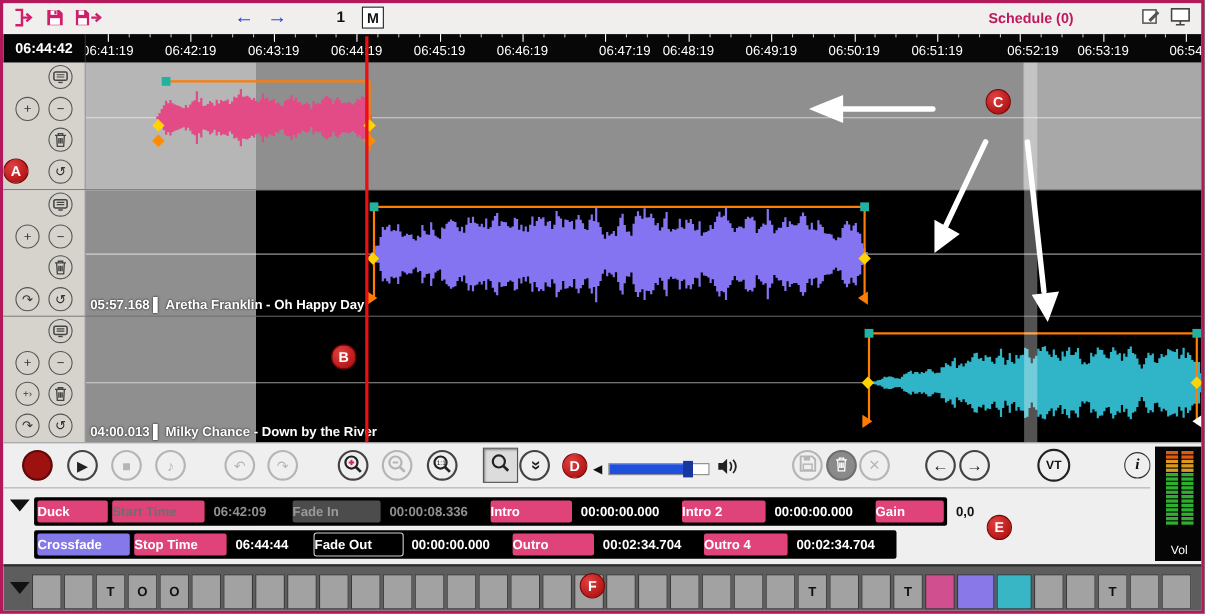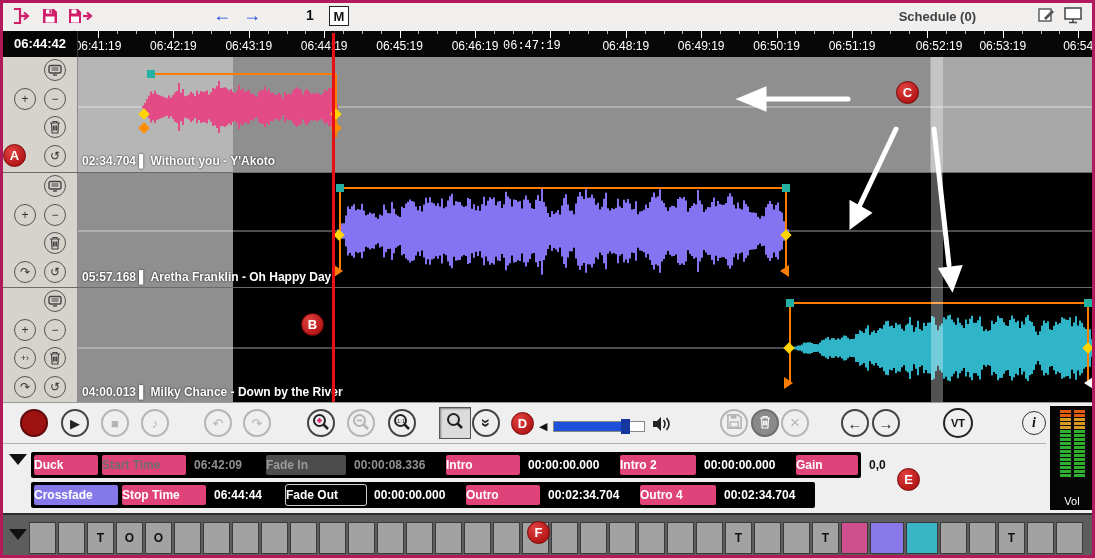--- a/index.html
+++ b/index.html
@@ -13,7 +13,7 @@
   .m-box{position:absolute;left:326px;top:3px;width:20px;height:20px;background:#fff;border:1.5px solid #222;
          font-size:13px;font-weight:bold;color:#111;text-align:center;line-height:20px;box-sizing:border-box;}
   .tb-title{position:absolute;left:0;right:0;top:5px;text-align:center;font-size:13.5px;font-weight:bold;color:#111;pointer-events:none;}
-  .tb-sched{position:absolute;right:116px;top:6px;font-size:13px;font-weight:bold;color:#404040;}
+  .tb-sched{position:absolute;right:116px;top:6px;font-size:13px;font-weight:bold;color:#be185d;}
 
   
   .time-box{position:absolute;left:0;top:28px;width:75px;height:26px;background:#050505;color:#fff;

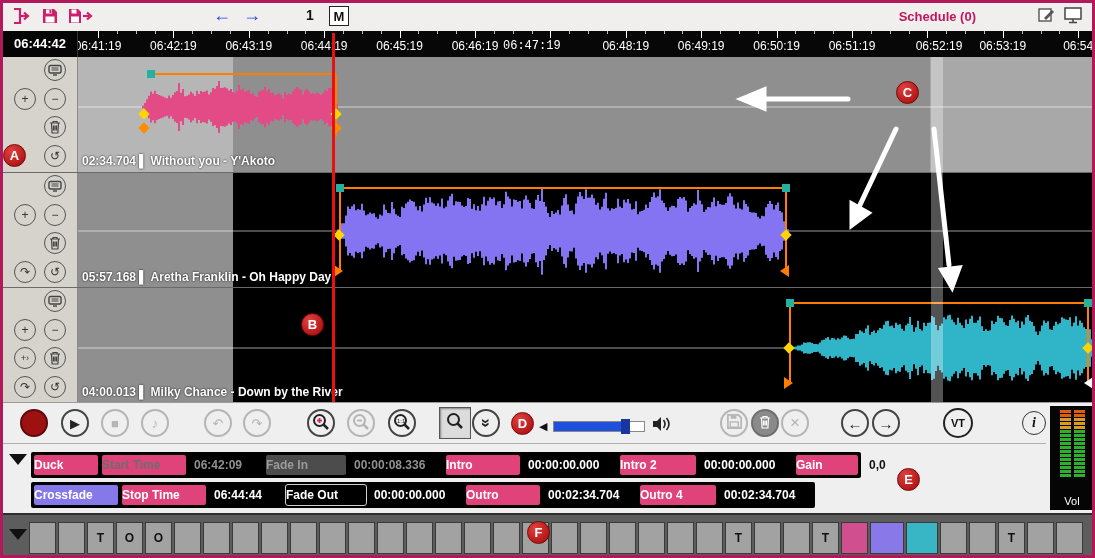--- a/index.html
+++ b/index.html
@@ -169,7 +169,7 @@
       <div class="min" style="left: 491.25px;"></div>
       <div class="min" style="left: 510.1px;"></div>
       <div class="min" style="left: 528.95px;"></div>
-      <div class="rlab" style="left: 453px; font-family: Liberation Mono, monospace;">06:47:19</div>
+      <div class="rlab" style="left: 490px;">06:47:19</div>
       <div class="maj" style="left: 547.8px;"></div>
       <div class="min" style="left: 566.65px;"></div>
       <div class="min" style="left: 585.5px;"></div>

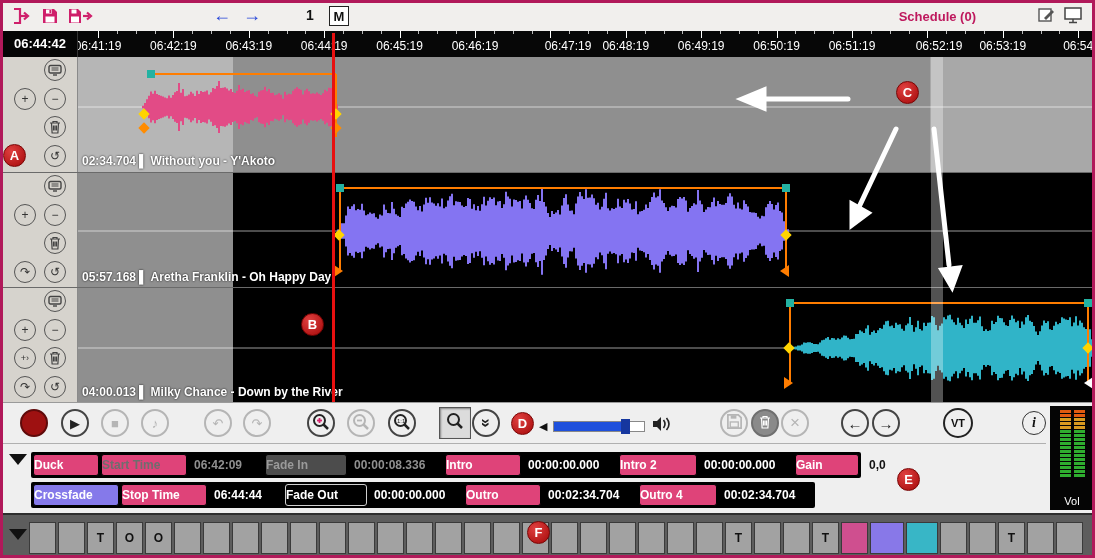--- a/index.html
+++ b/index.html
@@ -242,7 +242,6 @@
             <rect x="254" y="53" width="8" height="8" transform="rotate(45 258 57)" fill="#ffd400"></rect>
             <rect x="254" y="67" width="8" height="8" transform="rotate(45 258 71)" fill="#ff8c00"></rect>
           </svg>
-          <div class="tlabel"><span>02:34.704</span><span class="mk">▌</span><span>Without you - Y'Akoto</span></div>
         </div>
       </div>
       <div class="track" style="top: 169px;">

